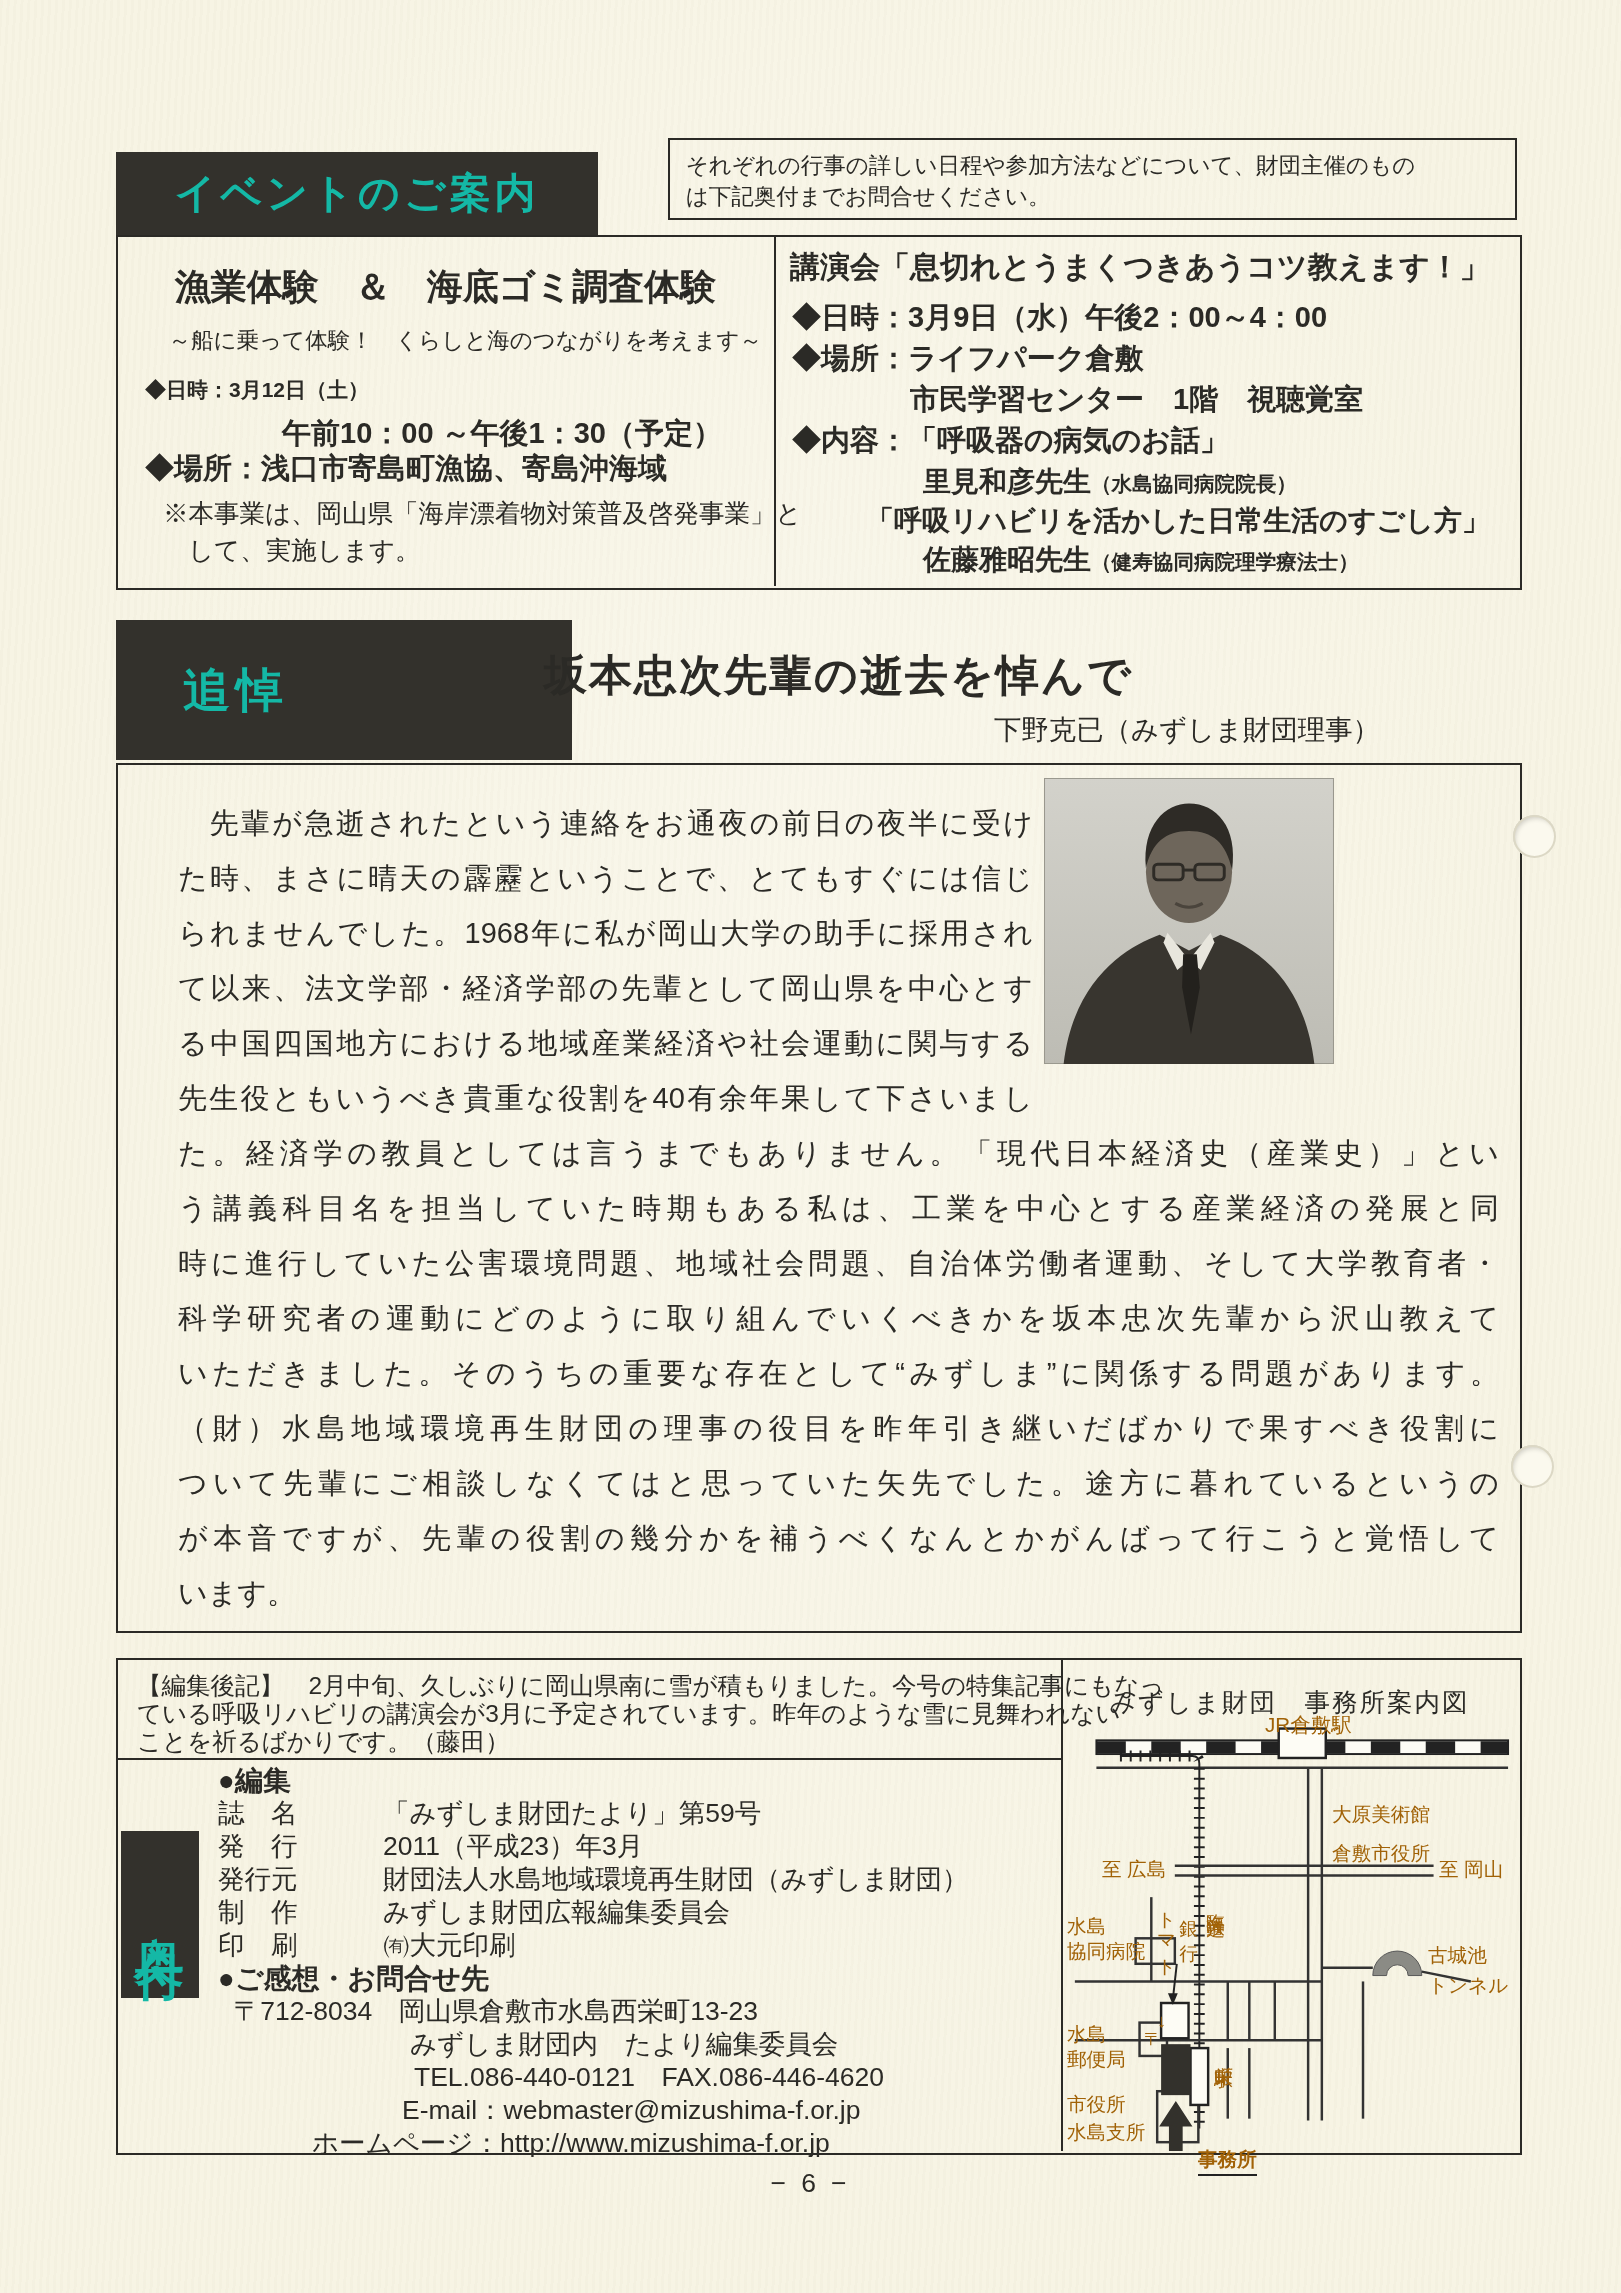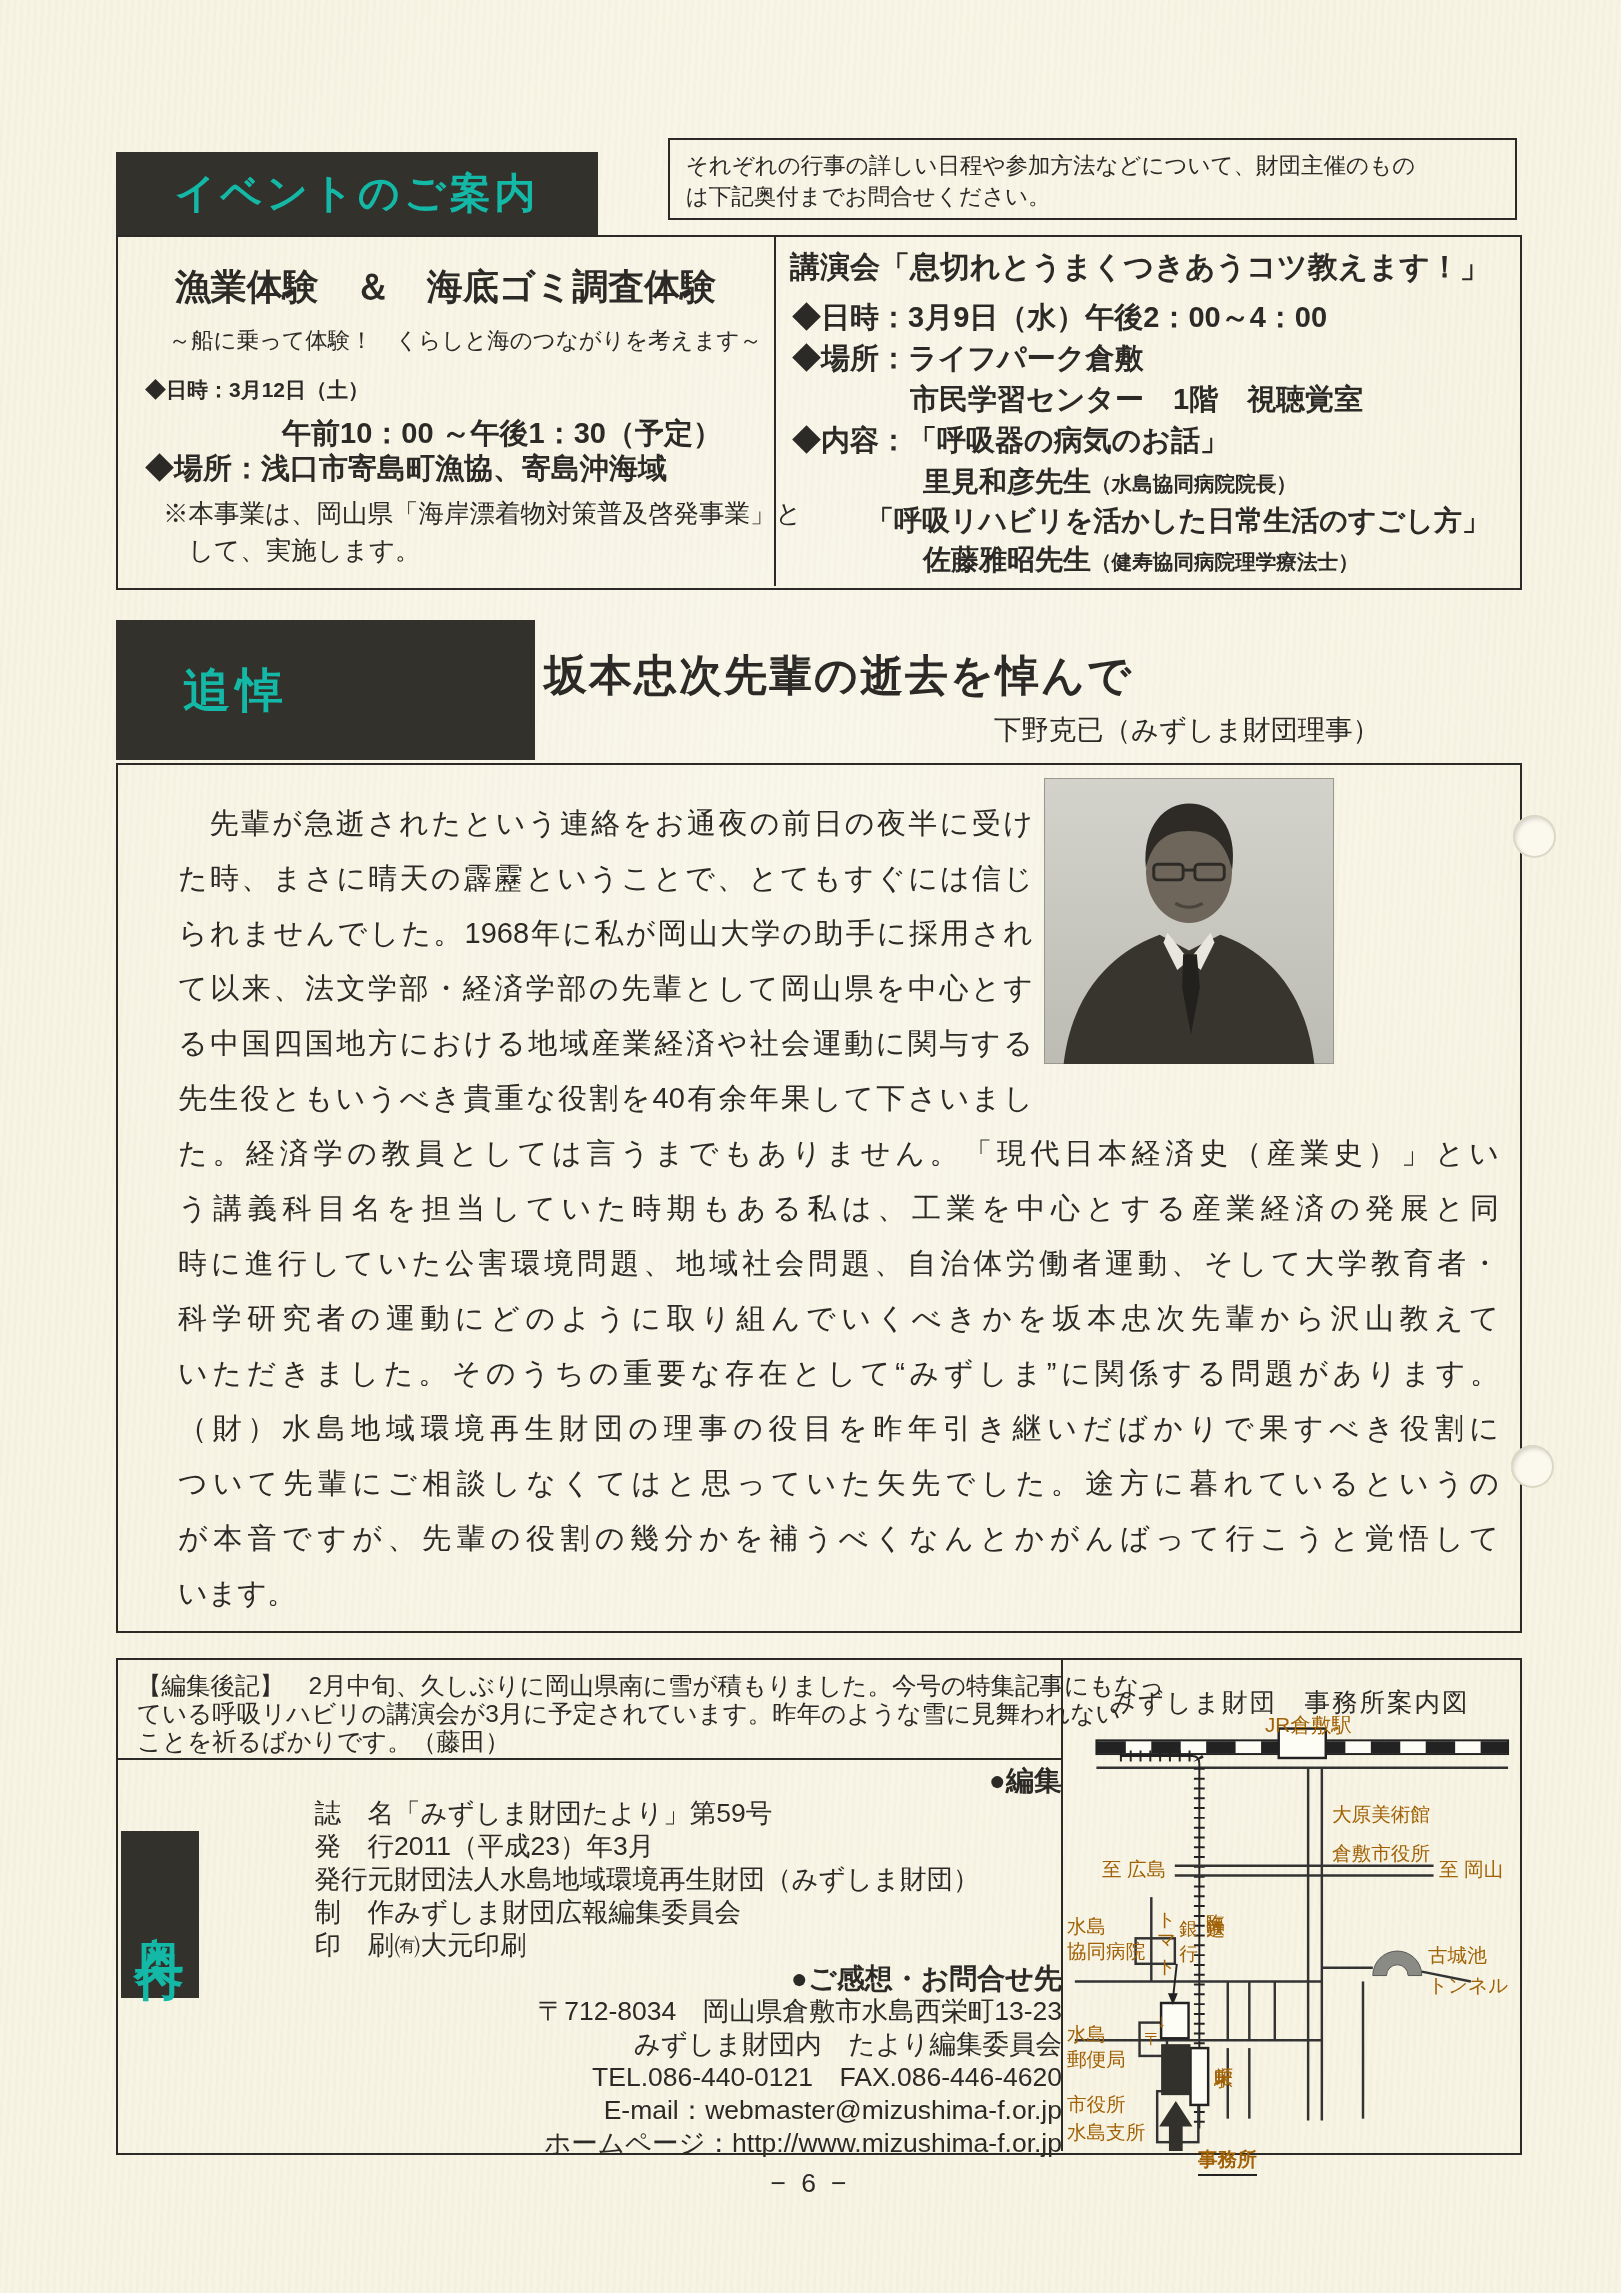--- a/index.html
+++ b/index.html
@@ -49,7 +49,7 @@
   .sp-small{font-size:20.6px;font-weight:bold;}
 
   
-  .mem-label{left:116px;top:620px;width:419px;height:140px;display:flex;align-items:center;
+  .mem-label{left:116px;top:620px;width:456px;height:140px;display:flex;align-items:center;
              font-size:47px;font-weight:bold;letter-spacing:5.9px;padding-left:67px;box-sizing:border-box;}
   .mem-title{left:544px;top:647px;font-size:43px;font-weight:bold;
              font-family:"Liberation Serif", serif;letter-spacing:2px;}

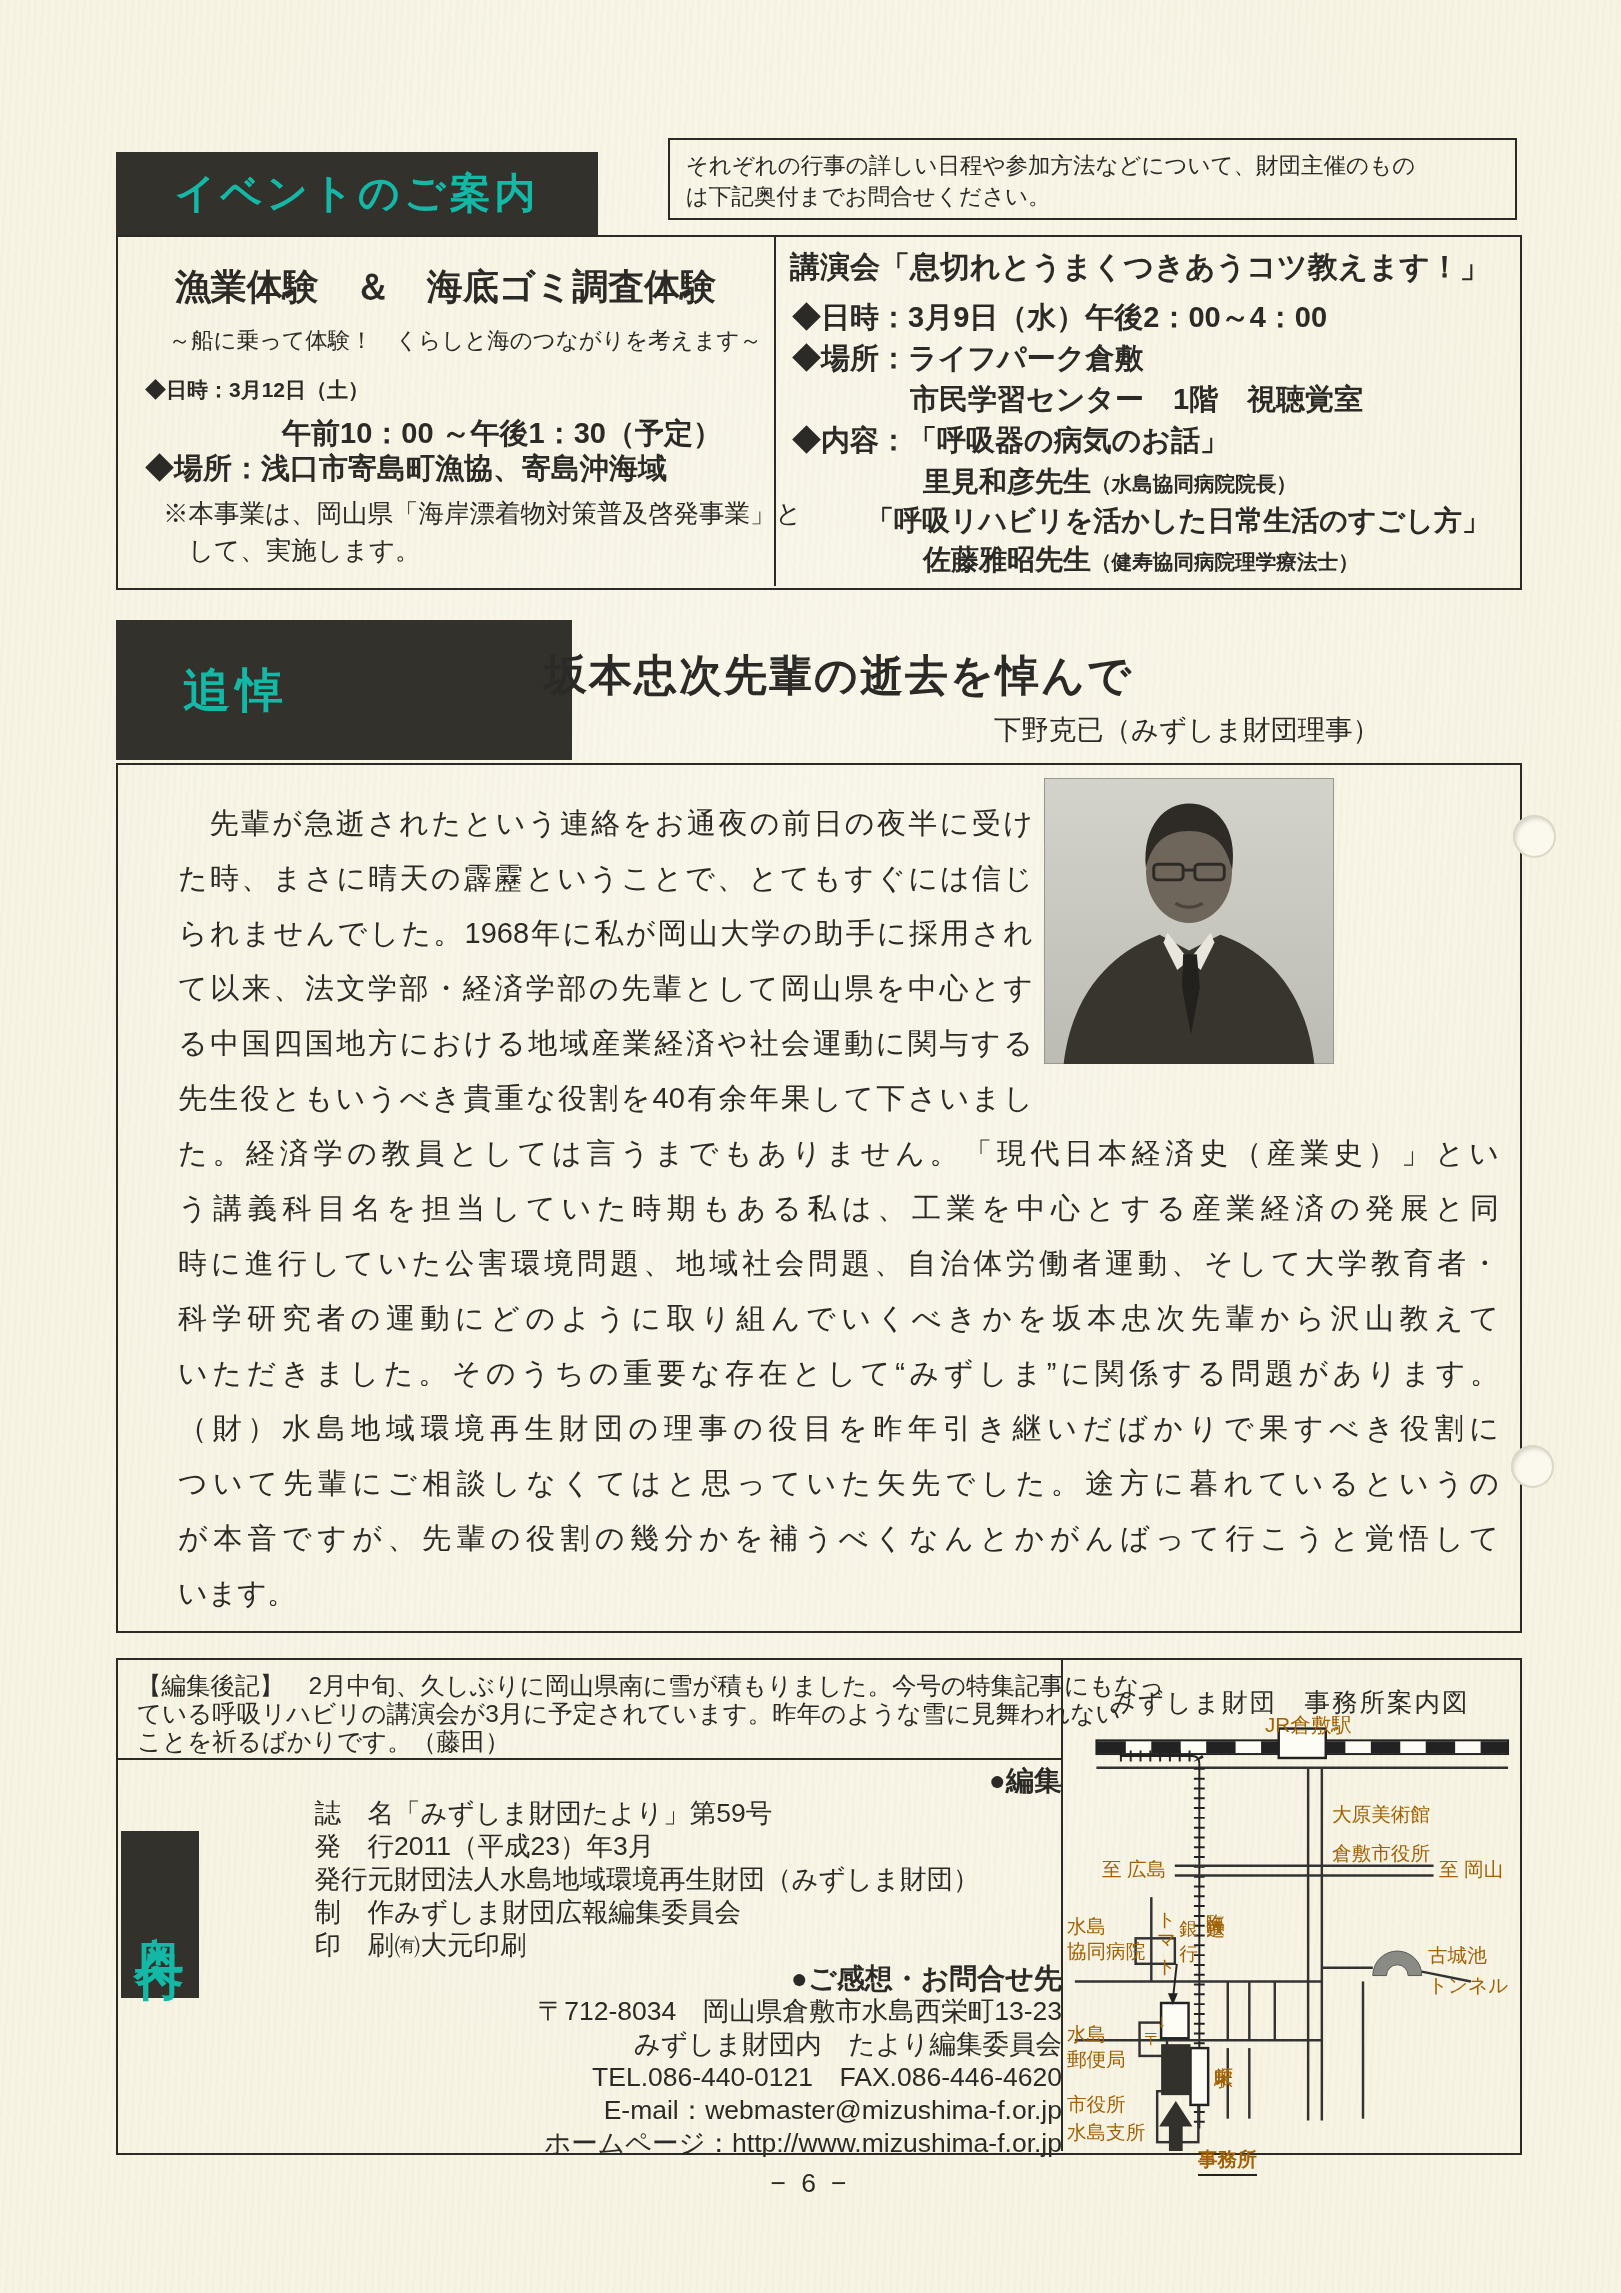--- a/index.html
+++ b/index.html
@@ -68,7 +68,7 @@
   .ed-note{left:137px;top:1672px;width:912px;font-size:24.5px;line-height:28px;}
   .col-label{left:121px;top:1831px;width:78px;height:167px;display:flex;flex-direction:column;
              align-items:center;justify-content:center;gap:13.7px;font-size:49px;font-weight:bold;}
-  .col-content{left:229px;top:1764px;width:833px;font-size:26.5px;line-height:33px;text-align:right;}
+  .col-content{left:218px;top:1764px;width:833px;font-size:26.5px;line-height:33px;}
   .col-bullet{font-weight:bold;font-size:28px;}
   .col-row{display:flex;}
   .col-row .lab{width:165px;flex:none;}

